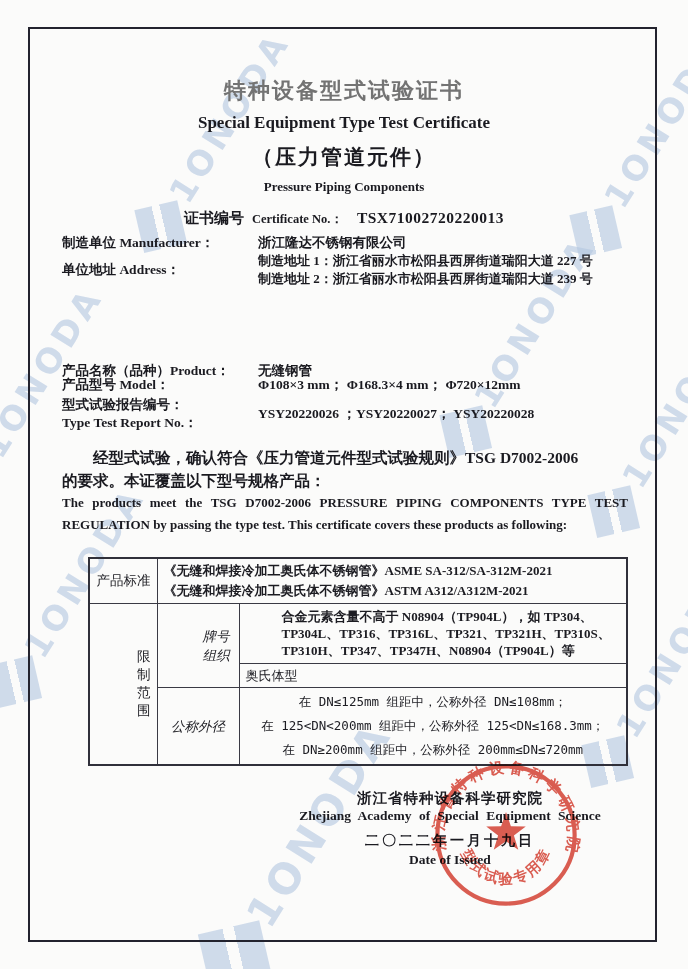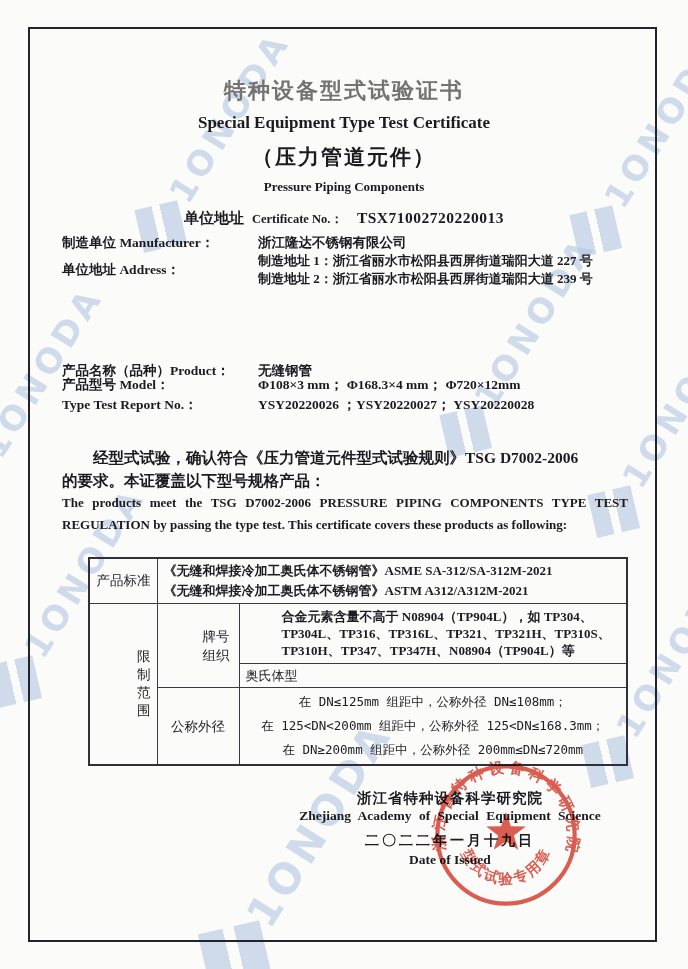--- a/index.html
+++ b/index.html
@@ -129,7 +129,7 @@
       <div class="sub-cn">（压力管道元件）</div>
       <div class="sub-en">Pressure Piping Components</div>
       <div class="certline">
-        <span class="l-cn">单位地址</span>
+        <span class="l-cn">证书编号</span>
         <span class="l-en">Certificate No.：</span>
         <span class="num">TSX71002720220013</span>
       </div>

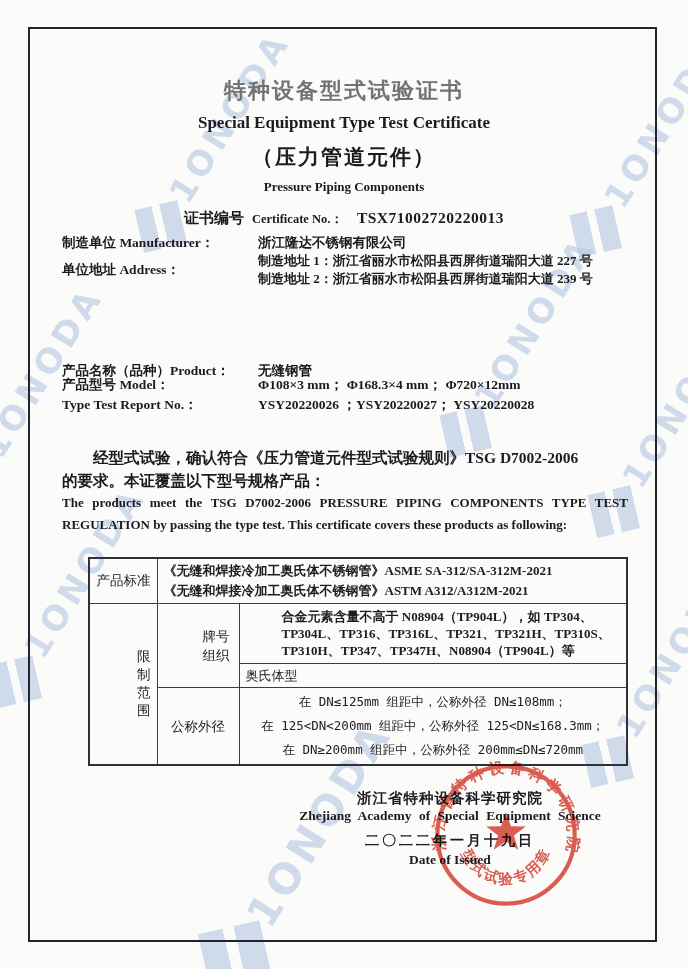--- a/index.html
+++ b/index.html
@@ -163,6 +163,7 @@
 
     <div class="frow" style="top:396px;">
       <div class="flabel lbl2">
+        <div>型式试验报告编号：</div>
         <div>Type Test Report No.：</div>
       </div>
       <div class="fvalue vcenter">

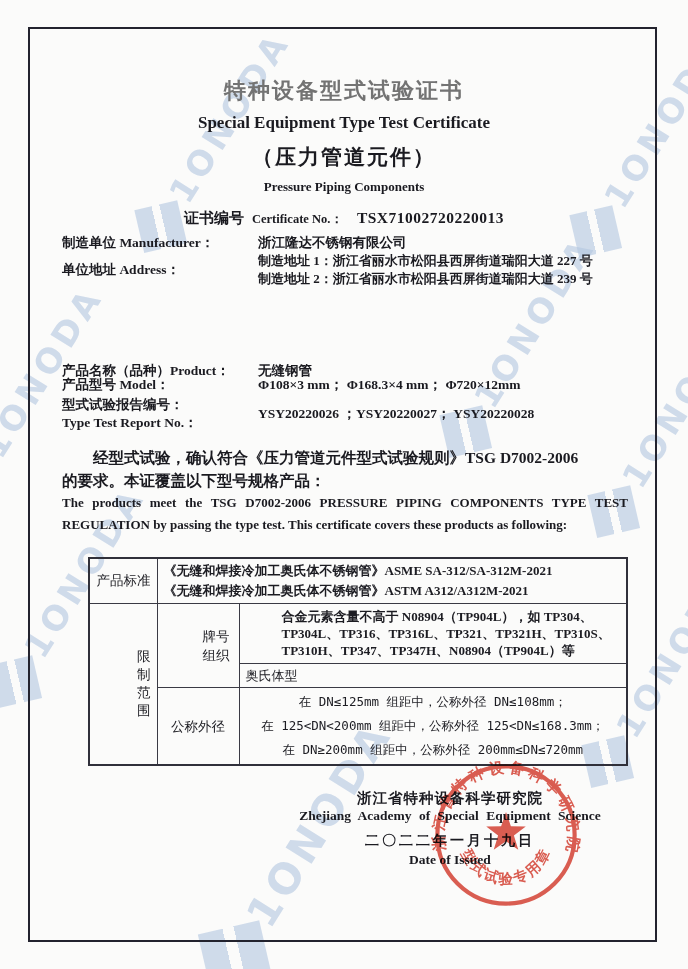--- a/index.html
+++ b/index.html
@@ -58,7 +58,7 @@
   .spec-table td { border:1.5px solid #3a3a44; padding:2px 6px; vertical-align:middle; }
   .spec-table { border:2px solid #30303a; }
   .c-head { text-align:right; font-size:13.5px; width:68px; }
-  .c-sub  { text-align:center; font-size:13.5px; width:82px; line-height:19px; }
+  .c-sub  { text-align:center; font-size:13.5px; width:82px; line-height:19px;font-style:italic; }
   .std-line { line-height:20px; font-weight:bold; }
   .grade-text { line-height:17px; font-weight:bold; padding:2px 0; }
   .od-line { line-height:24px; font-family:"DejaVu Sans Mono","Liberation Mono",monospace; font-size:12.5px;text-align:center; }

